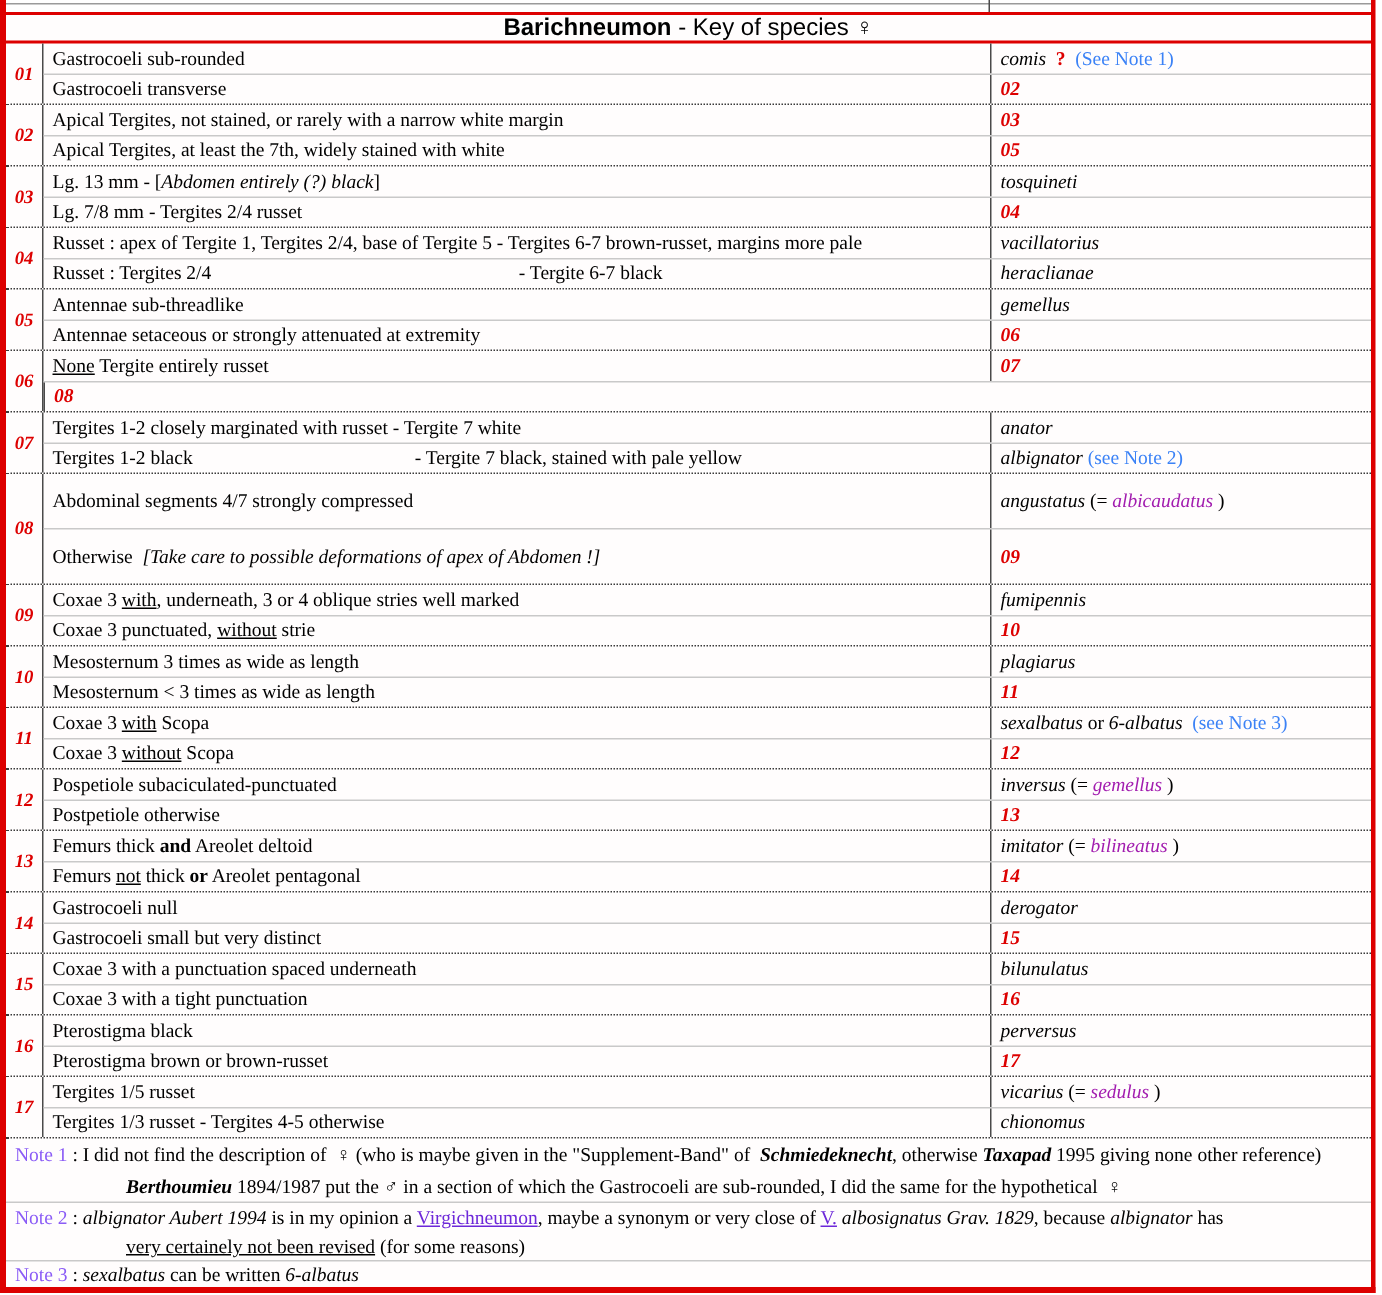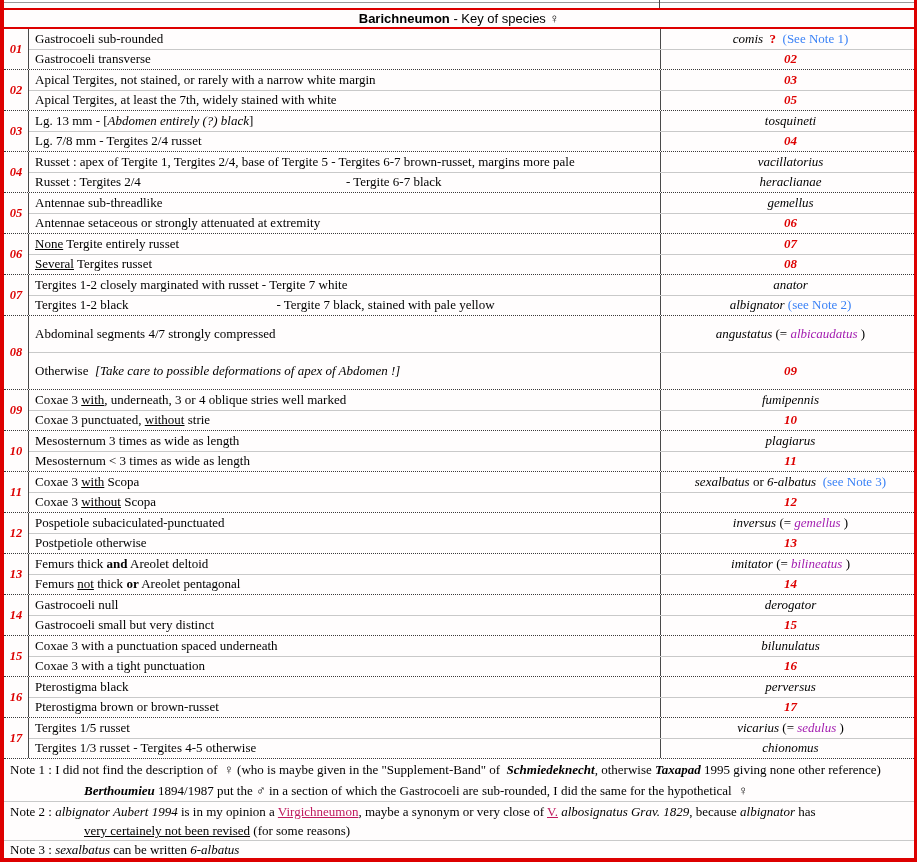--- a/index.html
+++ b/index.html
@@ -12,7 +12,7 @@
   
   .tablewrap{width:917px;box-sizing:border-box;border-left:4px solid #dd0000;border-right:3px solid #dd0000;border-bottom:4px solid #dd0000;background:#fffdfd;}
   .title-row{height:17px;line-height:17px;border-top:2px solid #dd0000;border-bottom:2px solid #dd0000;
-             text-align:center;font-family:"Liberation Sans", sans-serif;font-size:13px;}
+             text-align:center;font-family:"Liberation Sans", sans-serif;font-size:16px;}
   .group{display:flex;}
   .group.dot{border-top:1px dotted #3a3a3a;}
   .numcell{width:24px;border-right:1px solid #4a4a4a;display:flex;align-items:center;justify-content:center;

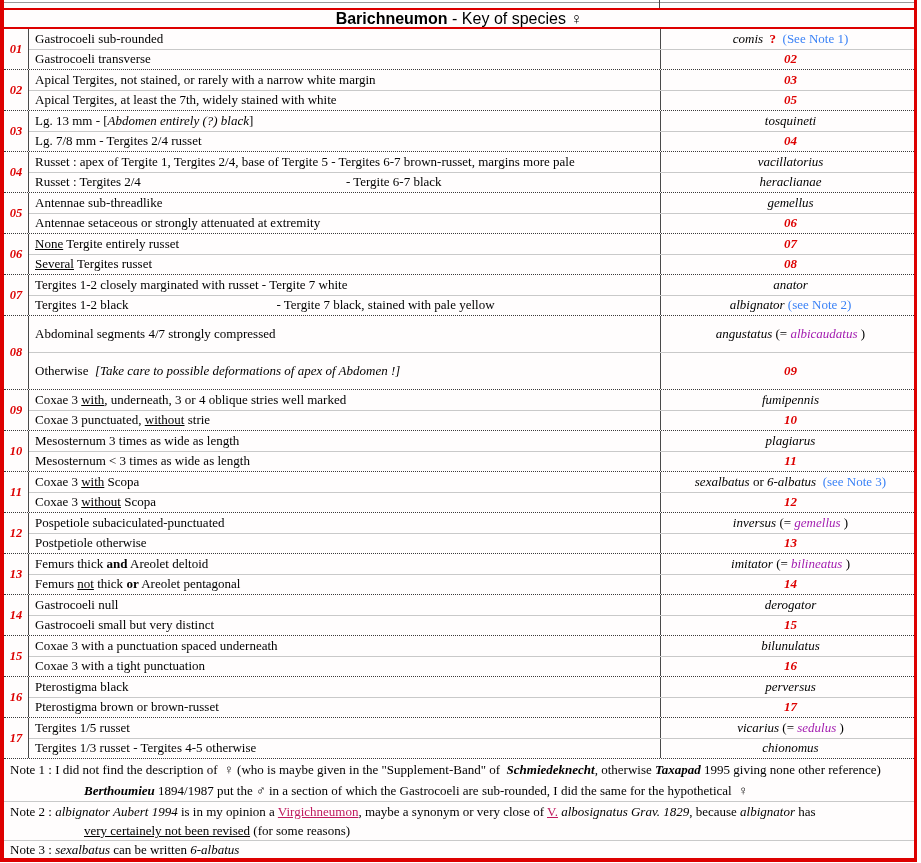--- a/index.html
+++ b/index.html
@@ -22,7 +22,7 @@
   .line + .line{border-top:1px solid #c9c9c9;}
   .group.tall .line{height:36px;}
   .desc{flex:1;min-width:0;padding-left:6px;display:flex;align-items:center;overflow:hidden;}
-  .res{width:247px;border-left:1px solid #4a4a4a;padding-left:6px;display:flex;align-items:center;overflow:hidden;justify-content:center;}
+  .res{width:247px;border-left:1px solid #4a4a4a;padding-left:6px;display:flex;align-items:center;overflow:hidden;}
   .seg{white-space:pre;}
   .gap{display:inline-block;height:1px;}
   .b{font-weight:bold;}

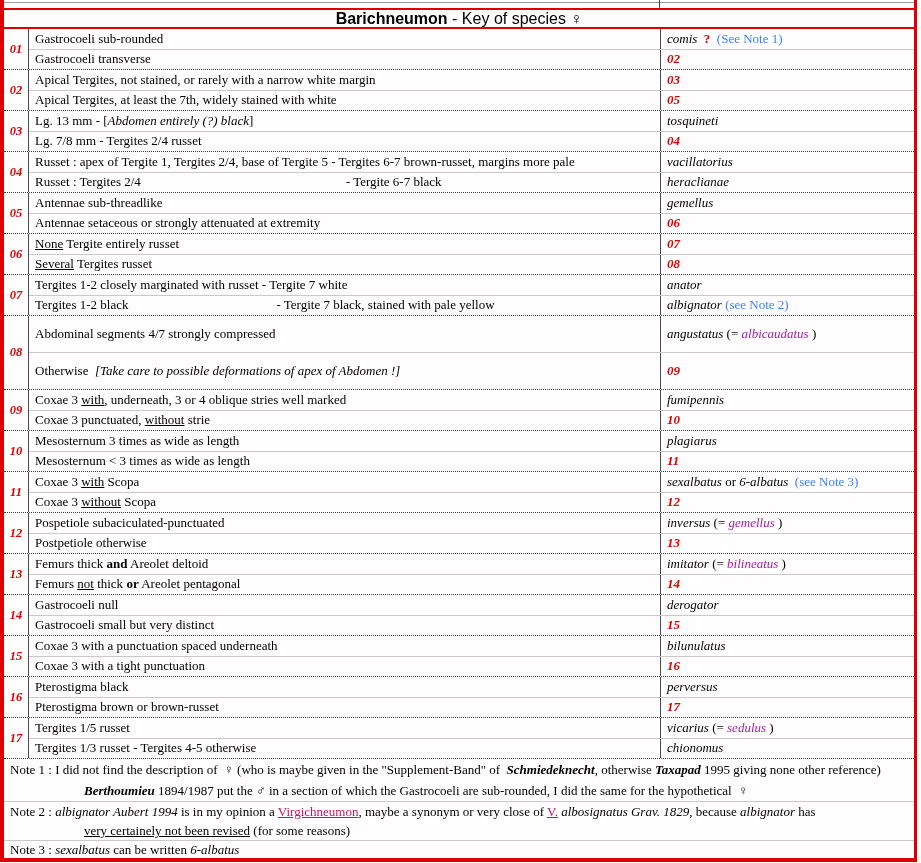--- a/index.html
+++ b/index.html
@@ -181,10 +181,6 @@
               </div>
             </div>
             <div class="line">
-              <div class="desc">
-                <span class="seg u">Several</span>
-                <span class="seg"> Tergites russet</span>
-              </div>
               <div class="res">
                 <span class="seg num">08</span>
               </div>

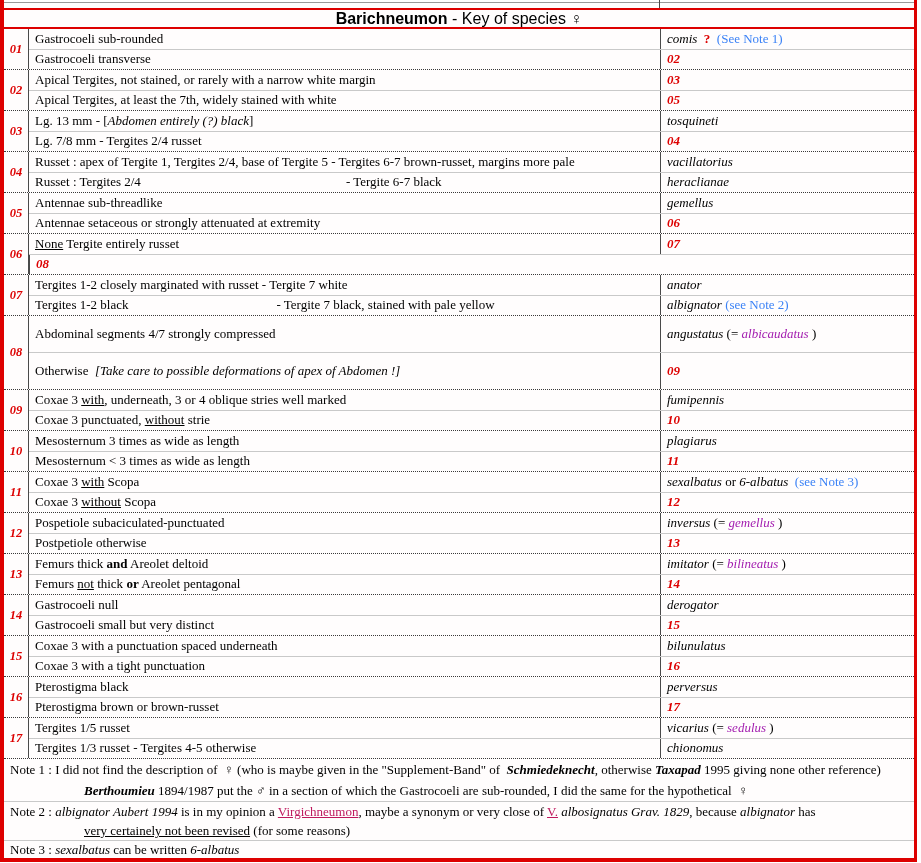--- a/index.html
+++ b/index.html
@@ -42,7 +42,7 @@
   .noteline.indent{padding-left:80px;}
   .note:nth-child(2) .noteline{height:19px;line-height:19px;}
   .note:nth-child(3) .noteline{height:17px;line-height:17px;}
-  .nlabel{color:#000000;}
+  .nlabel{color:#8b5cf6;}
 </style>
 </head>
 <body>

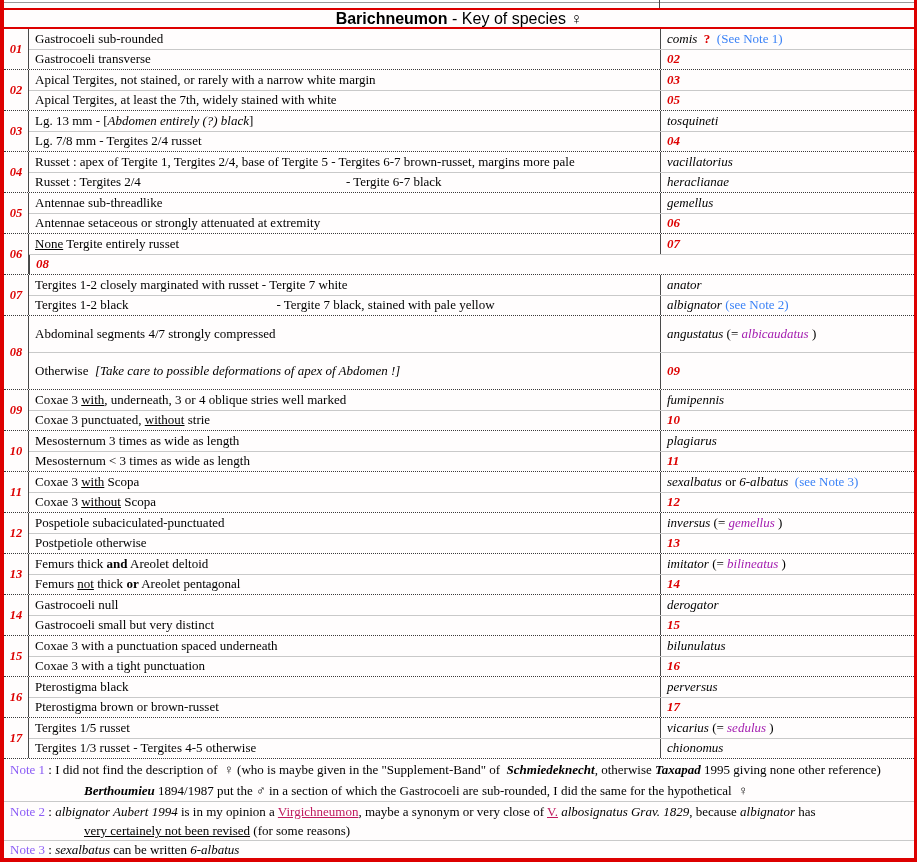--- a/index.html
+++ b/index.html
@@ -33,7 +33,7 @@
   .redb{color:#dd0000;font-weight:bold;}
   .num{color:#dd0000;font-weight:bold;font-style:italic;}
   .git{color:#a21caf;font-style:italic;}
-  .blu{color:#be185d;text-decoration:underline;cursor:pointer;margin-top:40px;}
+  .blu{color:#6d28d9;text-decoration:underline;cursor:pointer;margin-top:40px;}
   
   .notes{border-top:1px dotted #3a3a3a;}
   .note{padding:0;}

